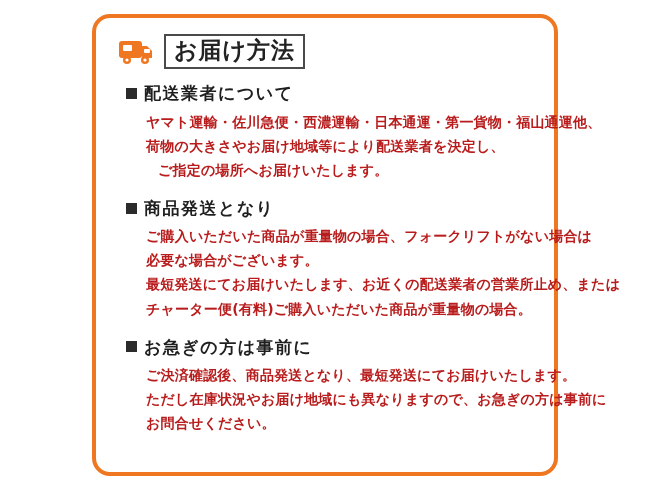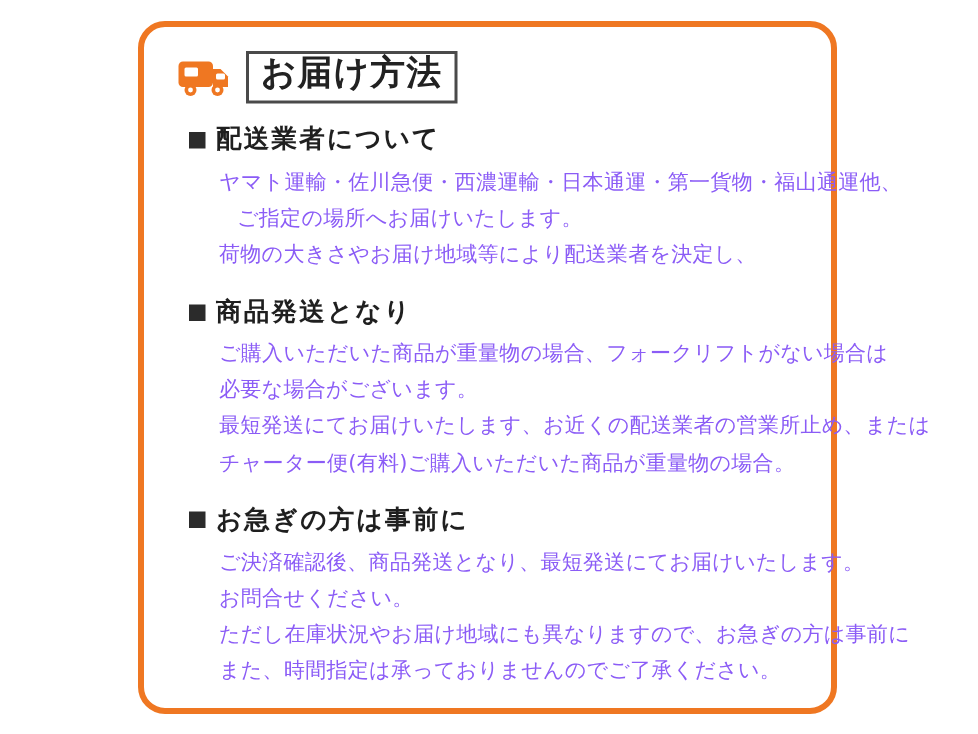--- a/index.html
+++ b/index.html
@@ -40,7 +40,6 @@
     align-items: center;
     gap: 10px;
     margin: 2px 0 4px 2px;
-    font-family: Liberation Mono, monospace;
   }
   .truck-icon {
     width: 36px;

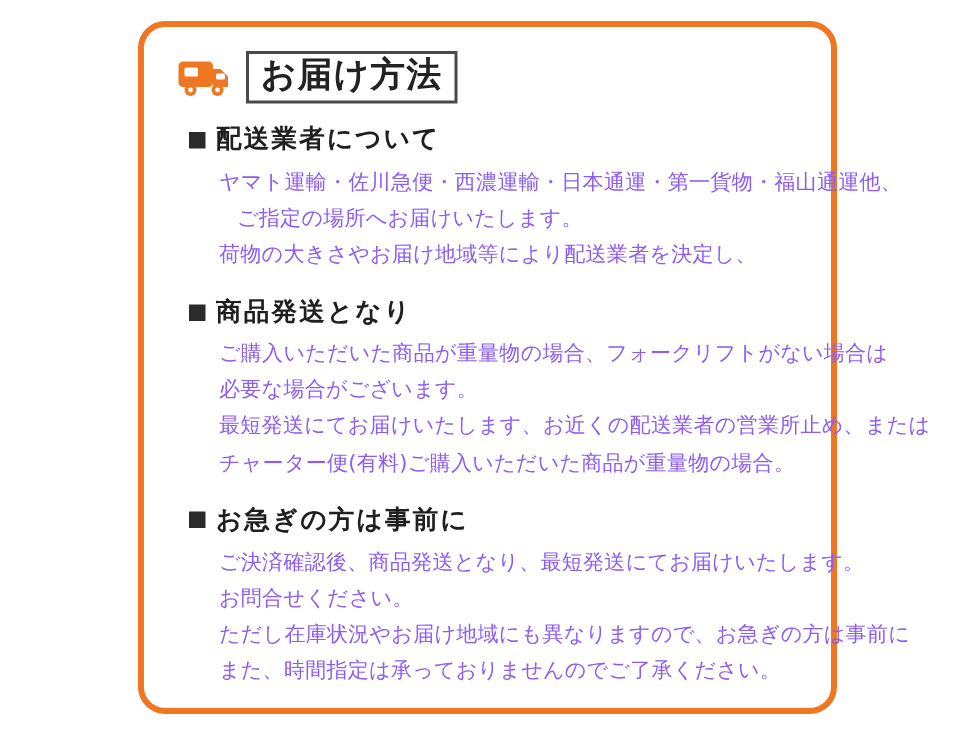--- a/index.html
+++ b/index.html
@@ -94,10 +94,11 @@
   }
   .line {
     font-size: 14px;
-    color: #8b5cf6;
+    color: #b91c1c;
     line-height: 1.72;
     letter-spacing: 0.2px;
     white-space: nowrap;
+    font-weight: bold;
   }
   .line.indent {
     padding-left: 12px;

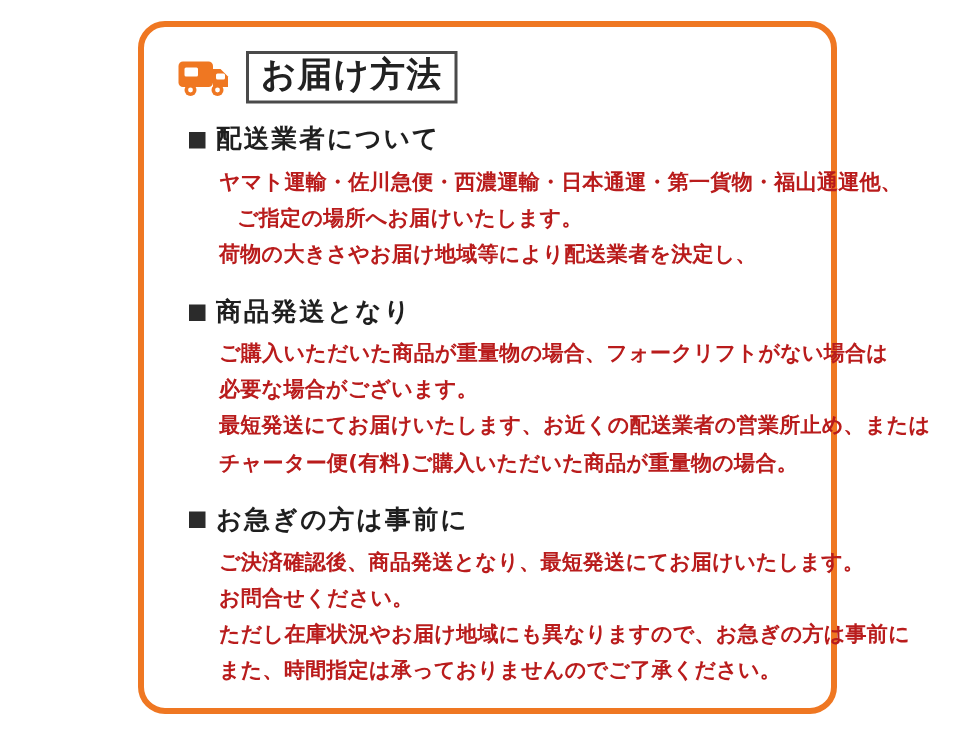--- a/index.html
+++ b/index.html
@@ -137,8 +137,8 @@
         </div>
         <div class="section-body">
           <div class="line">ヤマト運輸・佐川急便・西濃運輸・日本通運・第一貨物・福山通運他、</div>
+          <div class="line">荷物の大きさやお届け地域等により配送業者を決定し、</div>
           <div class="line indent">ご指定の場所へお届けいたします。</div>
-          <div class="line">荷物の大きさやお届け地域等により配送業者を決定し、</div>
         </div>
       </div>
 

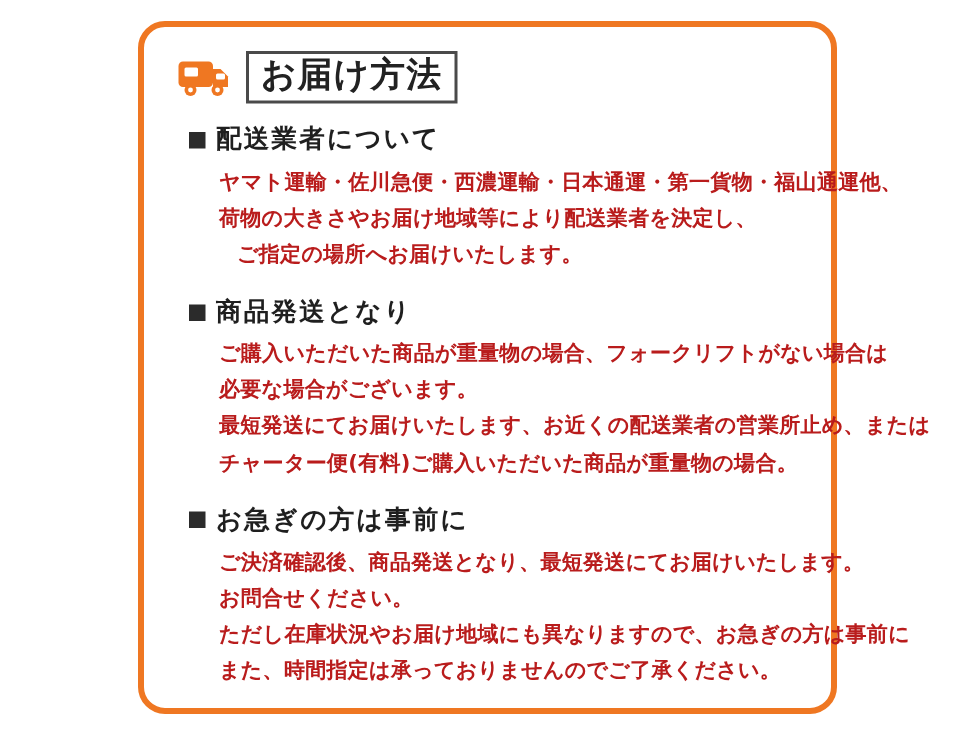--- a/index.html
+++ b/index.html
@@ -162,8 +162,8 @@
         </div>
         <div class="section-body">
           <div class="line">ご決済確認後、商品発送となり、最短発送にてお届けいたします。</div>
+          <div class="line">ただし在庫状況やお届け地域にも異なりますので、お急ぎの方は事前に</div>
           <div class="line">お問合せください。</div>
-          <div class="line">ただし在庫状況やお届け地域にも異なりますので、お急ぎの方は事前に</div>
           <div class="line">また、時間指定は承っておりませんのでご了承ください。</div>
         </div>
       </div>

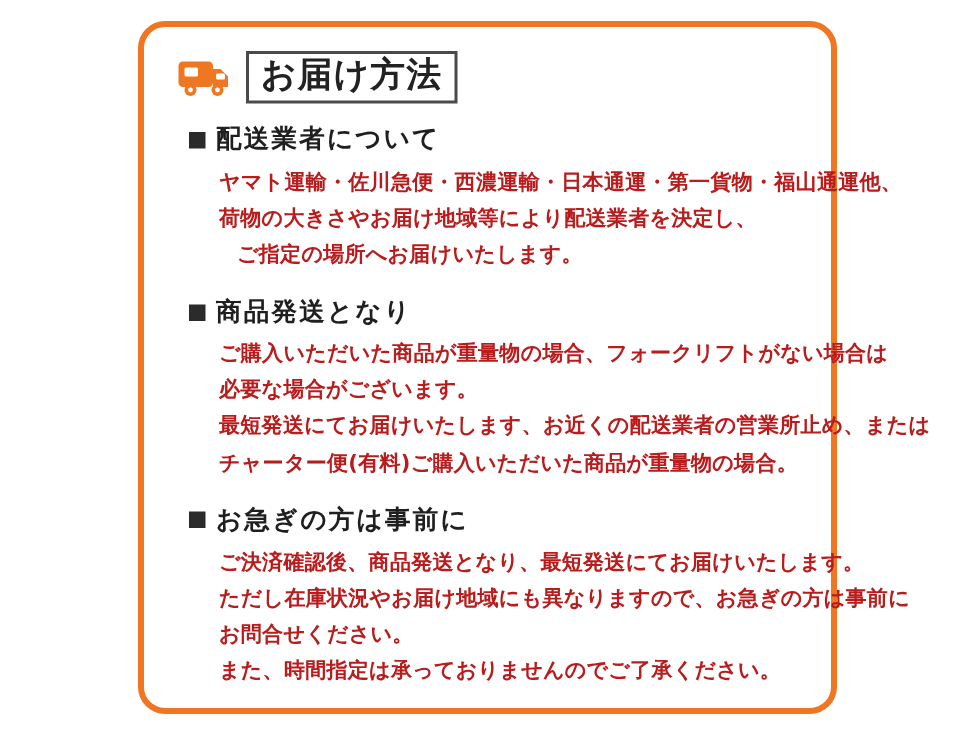--- a/index.html
+++ b/index.html
@@ -164,7 +164,6 @@
           <div class="line">ご決済確認後、商品発送となり、最短発送にてお届けいたします。</div>
           <div class="line">ただし在庫状況やお届け地域にも異なりますので、お急ぎの方は事前に</div>
           <div class="line">お問合せください。</div>
-          <div class="line">また、時間指定は承っておりませんのでご了承ください。</div>
         </div>
       </div>
 

